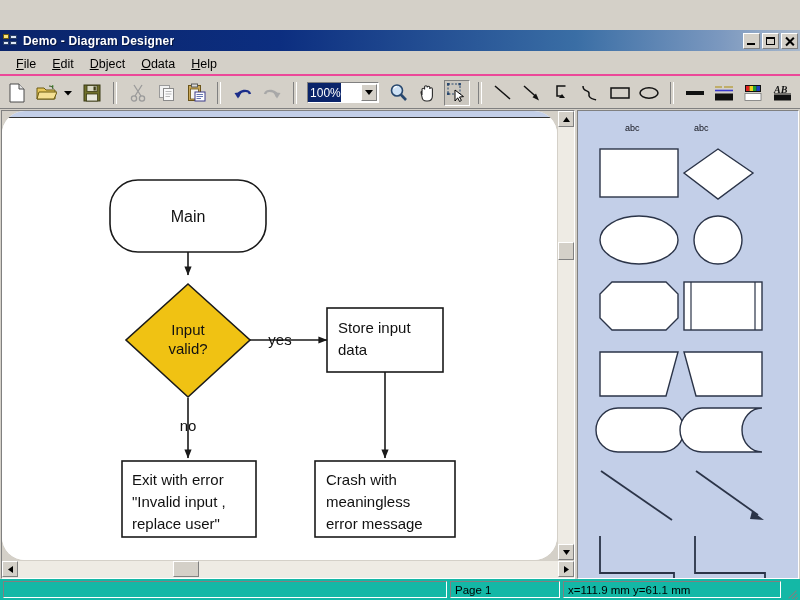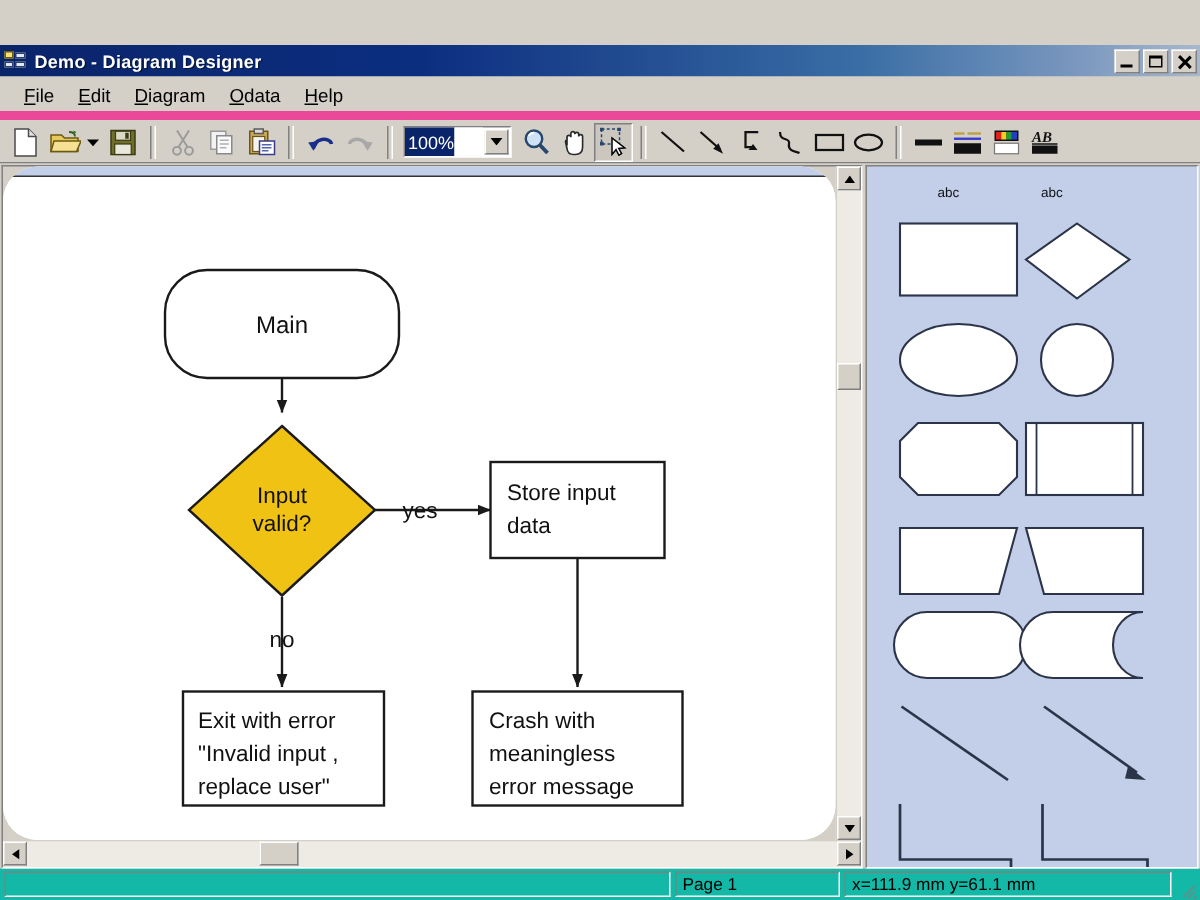--- a/index.html
+++ b/index.html
@@ -134,7 +134,7 @@
   <div class="menubar">
     <div class="menu-item"><u>F</u><span>ile</span></div>
     <div class="menu-item"><u>E</u><span>dit</span></div>
-    <div class="menu-item"><u>D</u><span>iagram</span></div>
+    <div class="menu-item"><u>D</u><span>bject</span></div>
     <div class="menu-item"><u>O</u><span>data</span></div>
     <div class="menu-item"><u>H</u><span>elp</span></div>
   </div>

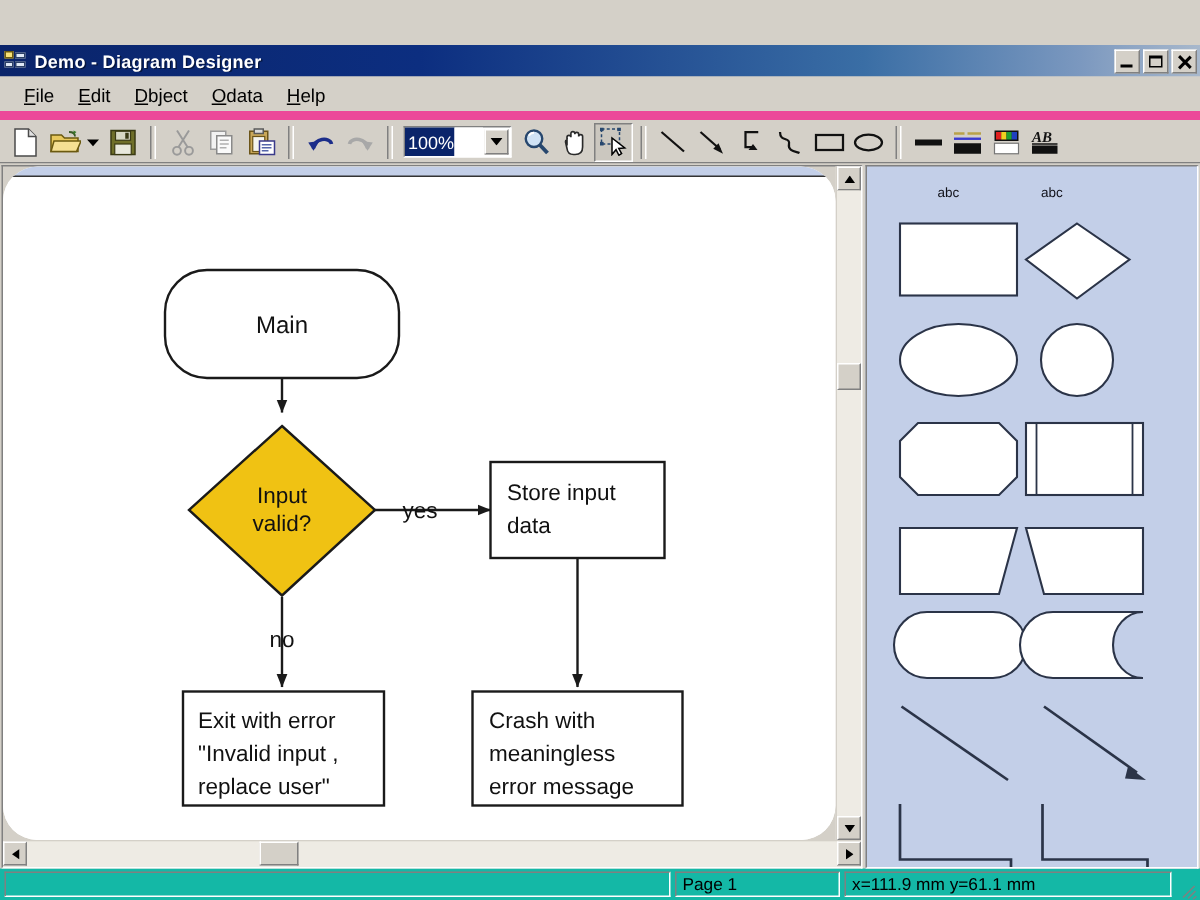--- a/index.html
+++ b/index.html
@@ -42,8 +42,8 @@
 
   
   .toolbar{height:35px;flex:0 0 35px;display:flex;align-items:center;background:#d4d0c8;
-           border-top:6px solid #ec4899;box-sizing:border-box;padding:0 4px;
-           box-shadow:inset 0 -1px 0 #808080;}
+           border-top:2px solid #ec4899;box-sizing:border-box;padding:0 4px;
+           box-shadow:inset 0 -1px 0 #808080;justify-content:space-between;}
   .tb-sep{width:2px;height:22px;margin:0 5px;border-left:1px solid #808080;border-right:1px solid #ffffff;}
   .tbtn{width:26px;height:26px;display:flex;align-items:center;justify-content:center;
         position:relative;box-sizing:border-box;border:1px solid transparent;font-style:italic;}

